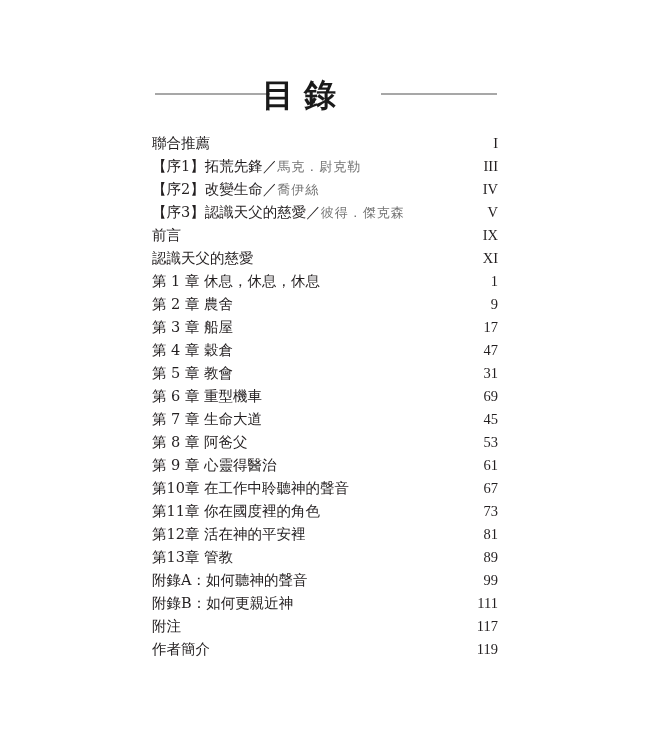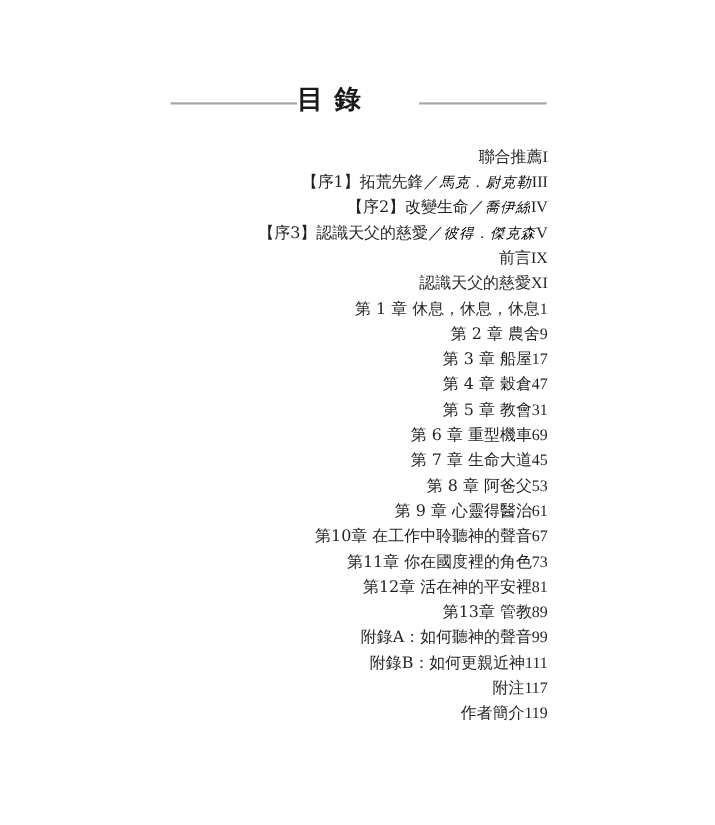--- a/index.html
+++ b/index.html
@@ -13,7 +13,7 @@
   .rule.right { left: 381px; width: 116px; }
   .title {
     position: absolute; left: 0; width: 588px; top: 2px; text-align: center;
-    font-size: 24px; font-weight: bold; letter-spacing: 10px; color: #1a1a1a;
+    font-size: 32px; font-weight: bold; letter-spacing: 10px; color: #1a1a1a;
     padding-left: 20px; box-sizing: border-box;
   }
   .toc { position: absolute; top: 132px; left: 152px; width: 346px; }

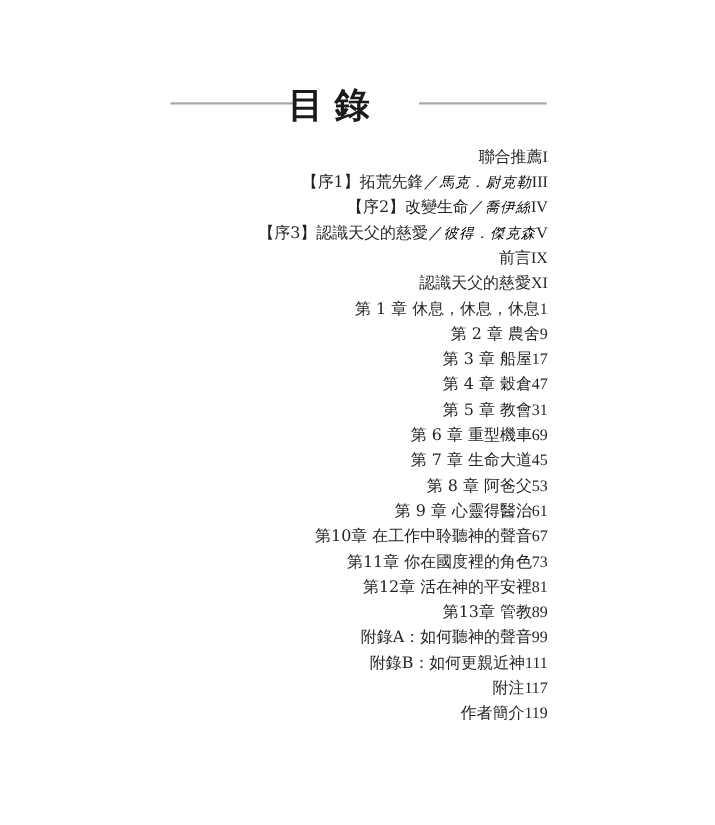--- a/index.html
+++ b/index.html
@@ -18,7 +18,7 @@
   }
   .toc { position: absolute; top: 132px; left: 152px; width: 346px; }
   .row {
-    display: flex; justify-content: flex-end; align-items: center;
+    display: flex; justify-content: space-between; align-items: center;
     height: 23px; font-size: 14.5px; line-height: 23px; white-space: nowrap;
   }
   .label { display: flex; align-items: center; }

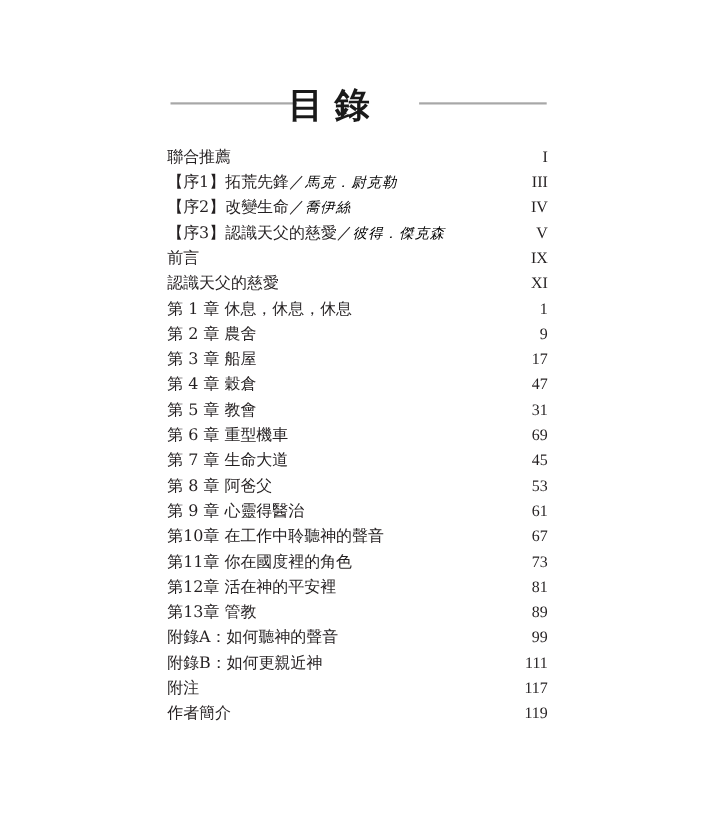--- a/index.html
+++ b/index.html
@@ -22,7 +22,7 @@
     height: 23px; font-size: 14.5px; line-height: 23px; white-space: nowrap;
   }
   .label { display: flex; align-items: center; }
-  .author { font-size: 13px; letter-spacing: 1px; color: #000000; font-style: italic; }
+  .author { font-size: 13px; letter-spacing: 1px; color: #737373; }
   .page { font-family: "Liberation Serif", serif; font-size: 14.5px; }
 </style>
 </head>

